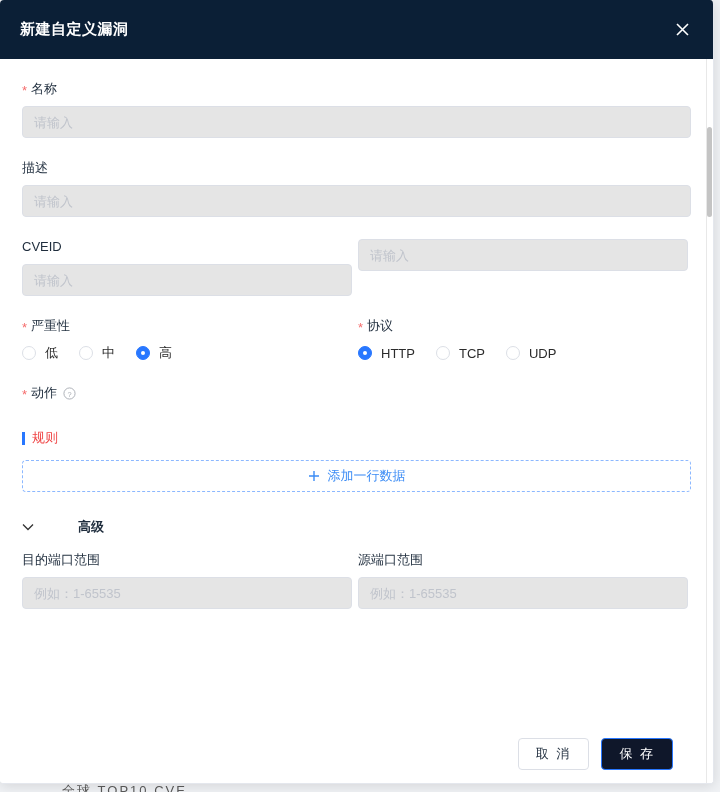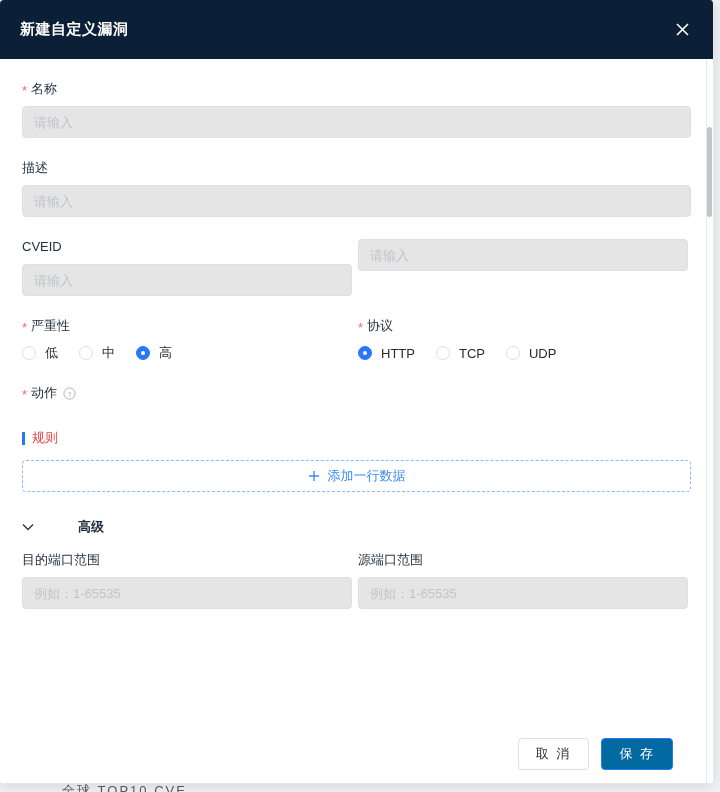--- a/index.html
+++ b/index.html
@@ -243,7 +243,7 @@
     color: #1f2d3d;
   }
   .btn-save {
-    background: #0369a1;
+    background: #0f172a;
     border: 1px solid #2877ff;
     color: #fff;
   }

